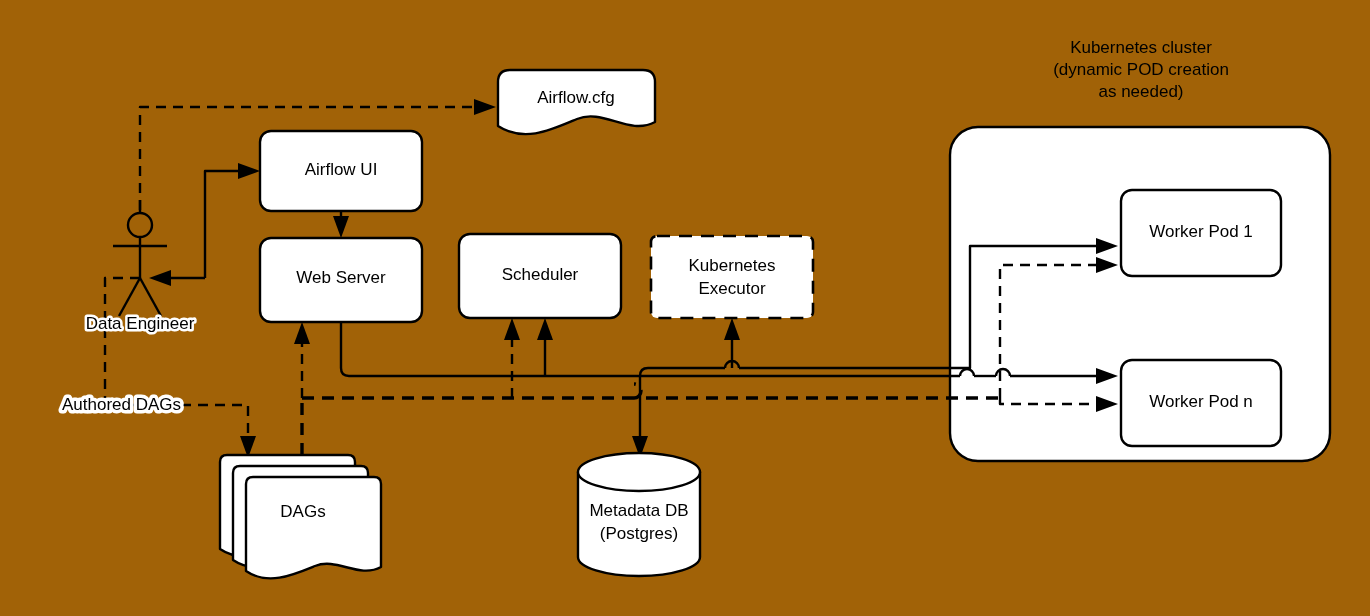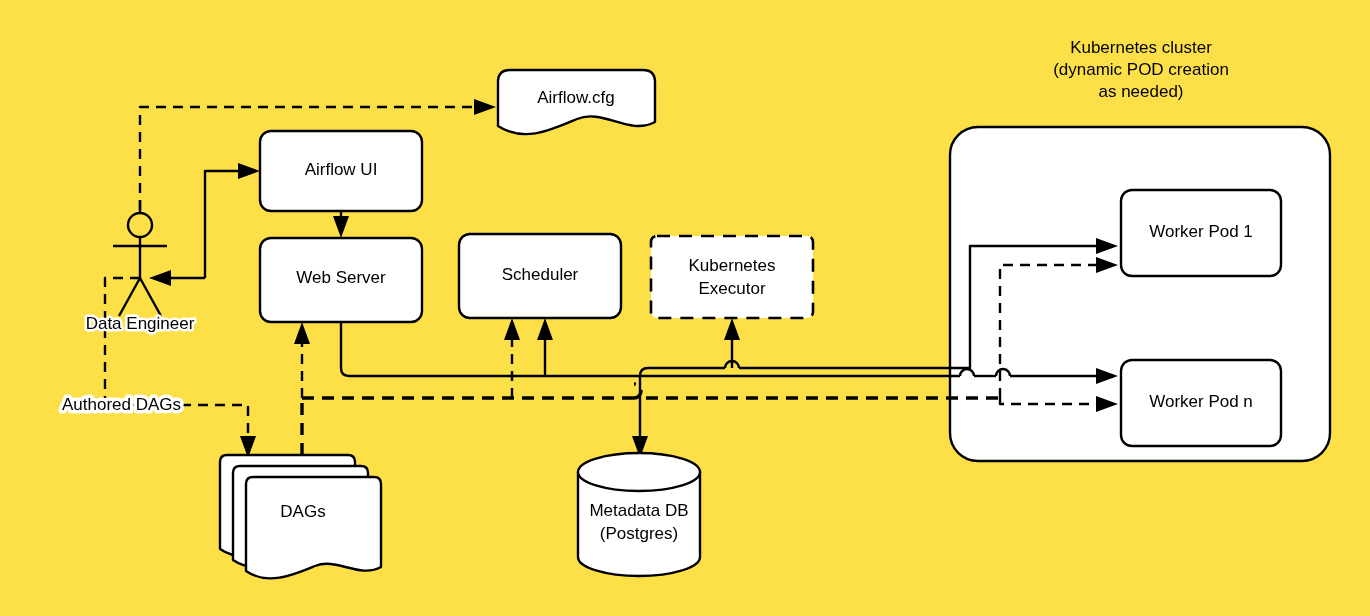--- a/index.html
+++ b/index.html
@@ -11,7 +11,7 @@
     position: relative;
     width: 1370px;
     height: 616px;
-    background: #fde047;
+    background: #a16207;
     overflow: hidden;
   }
   svg#diagram {

